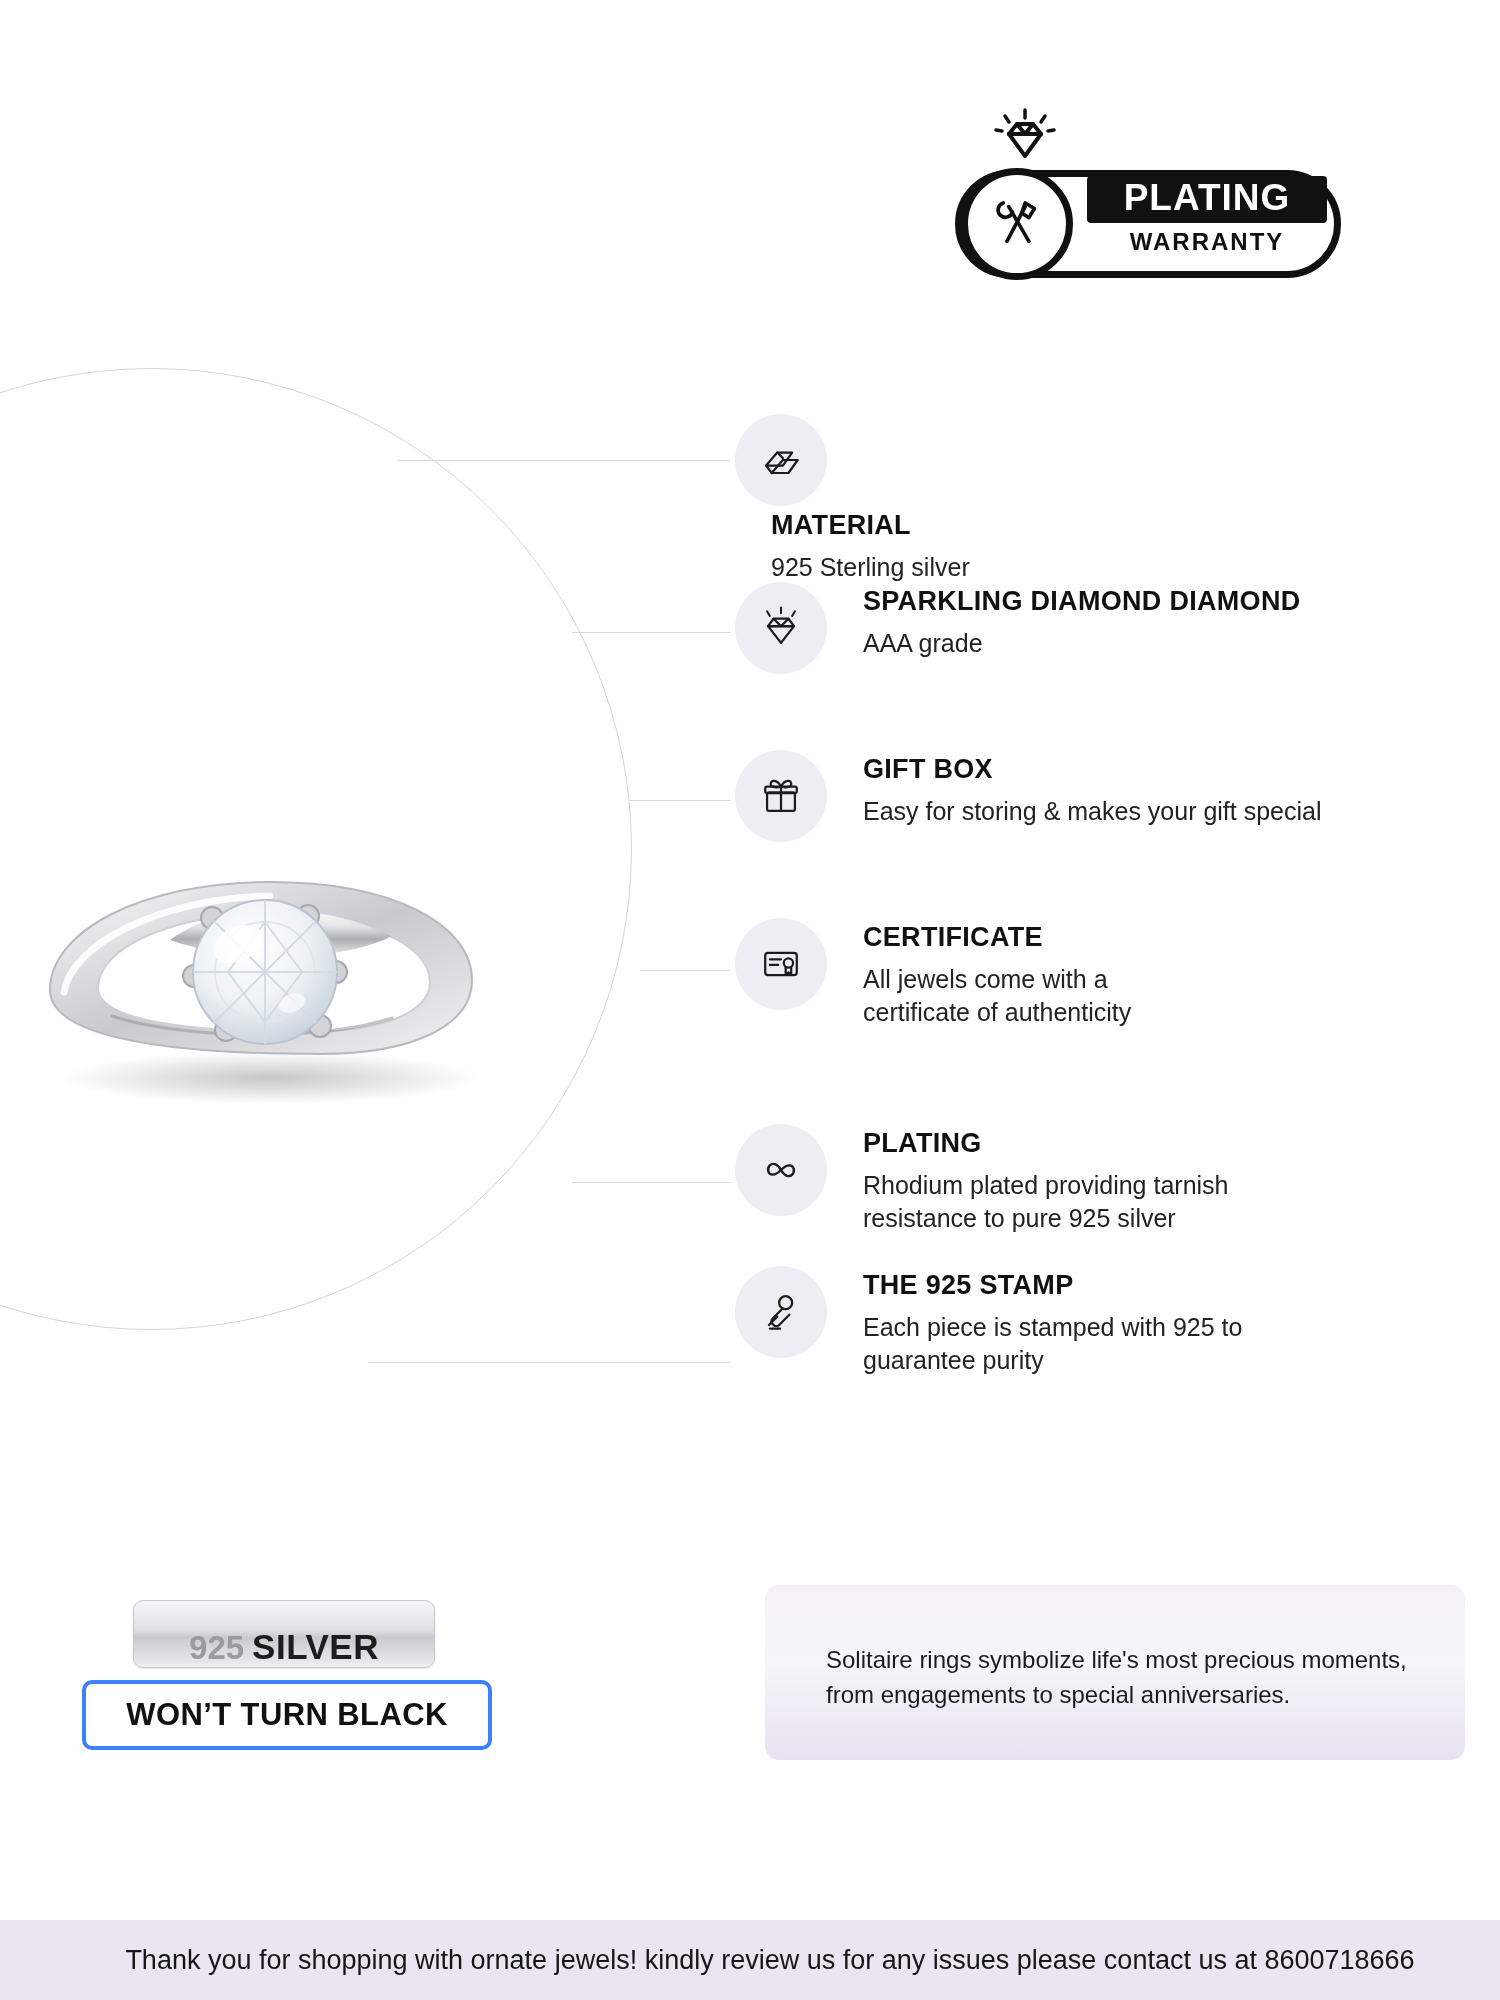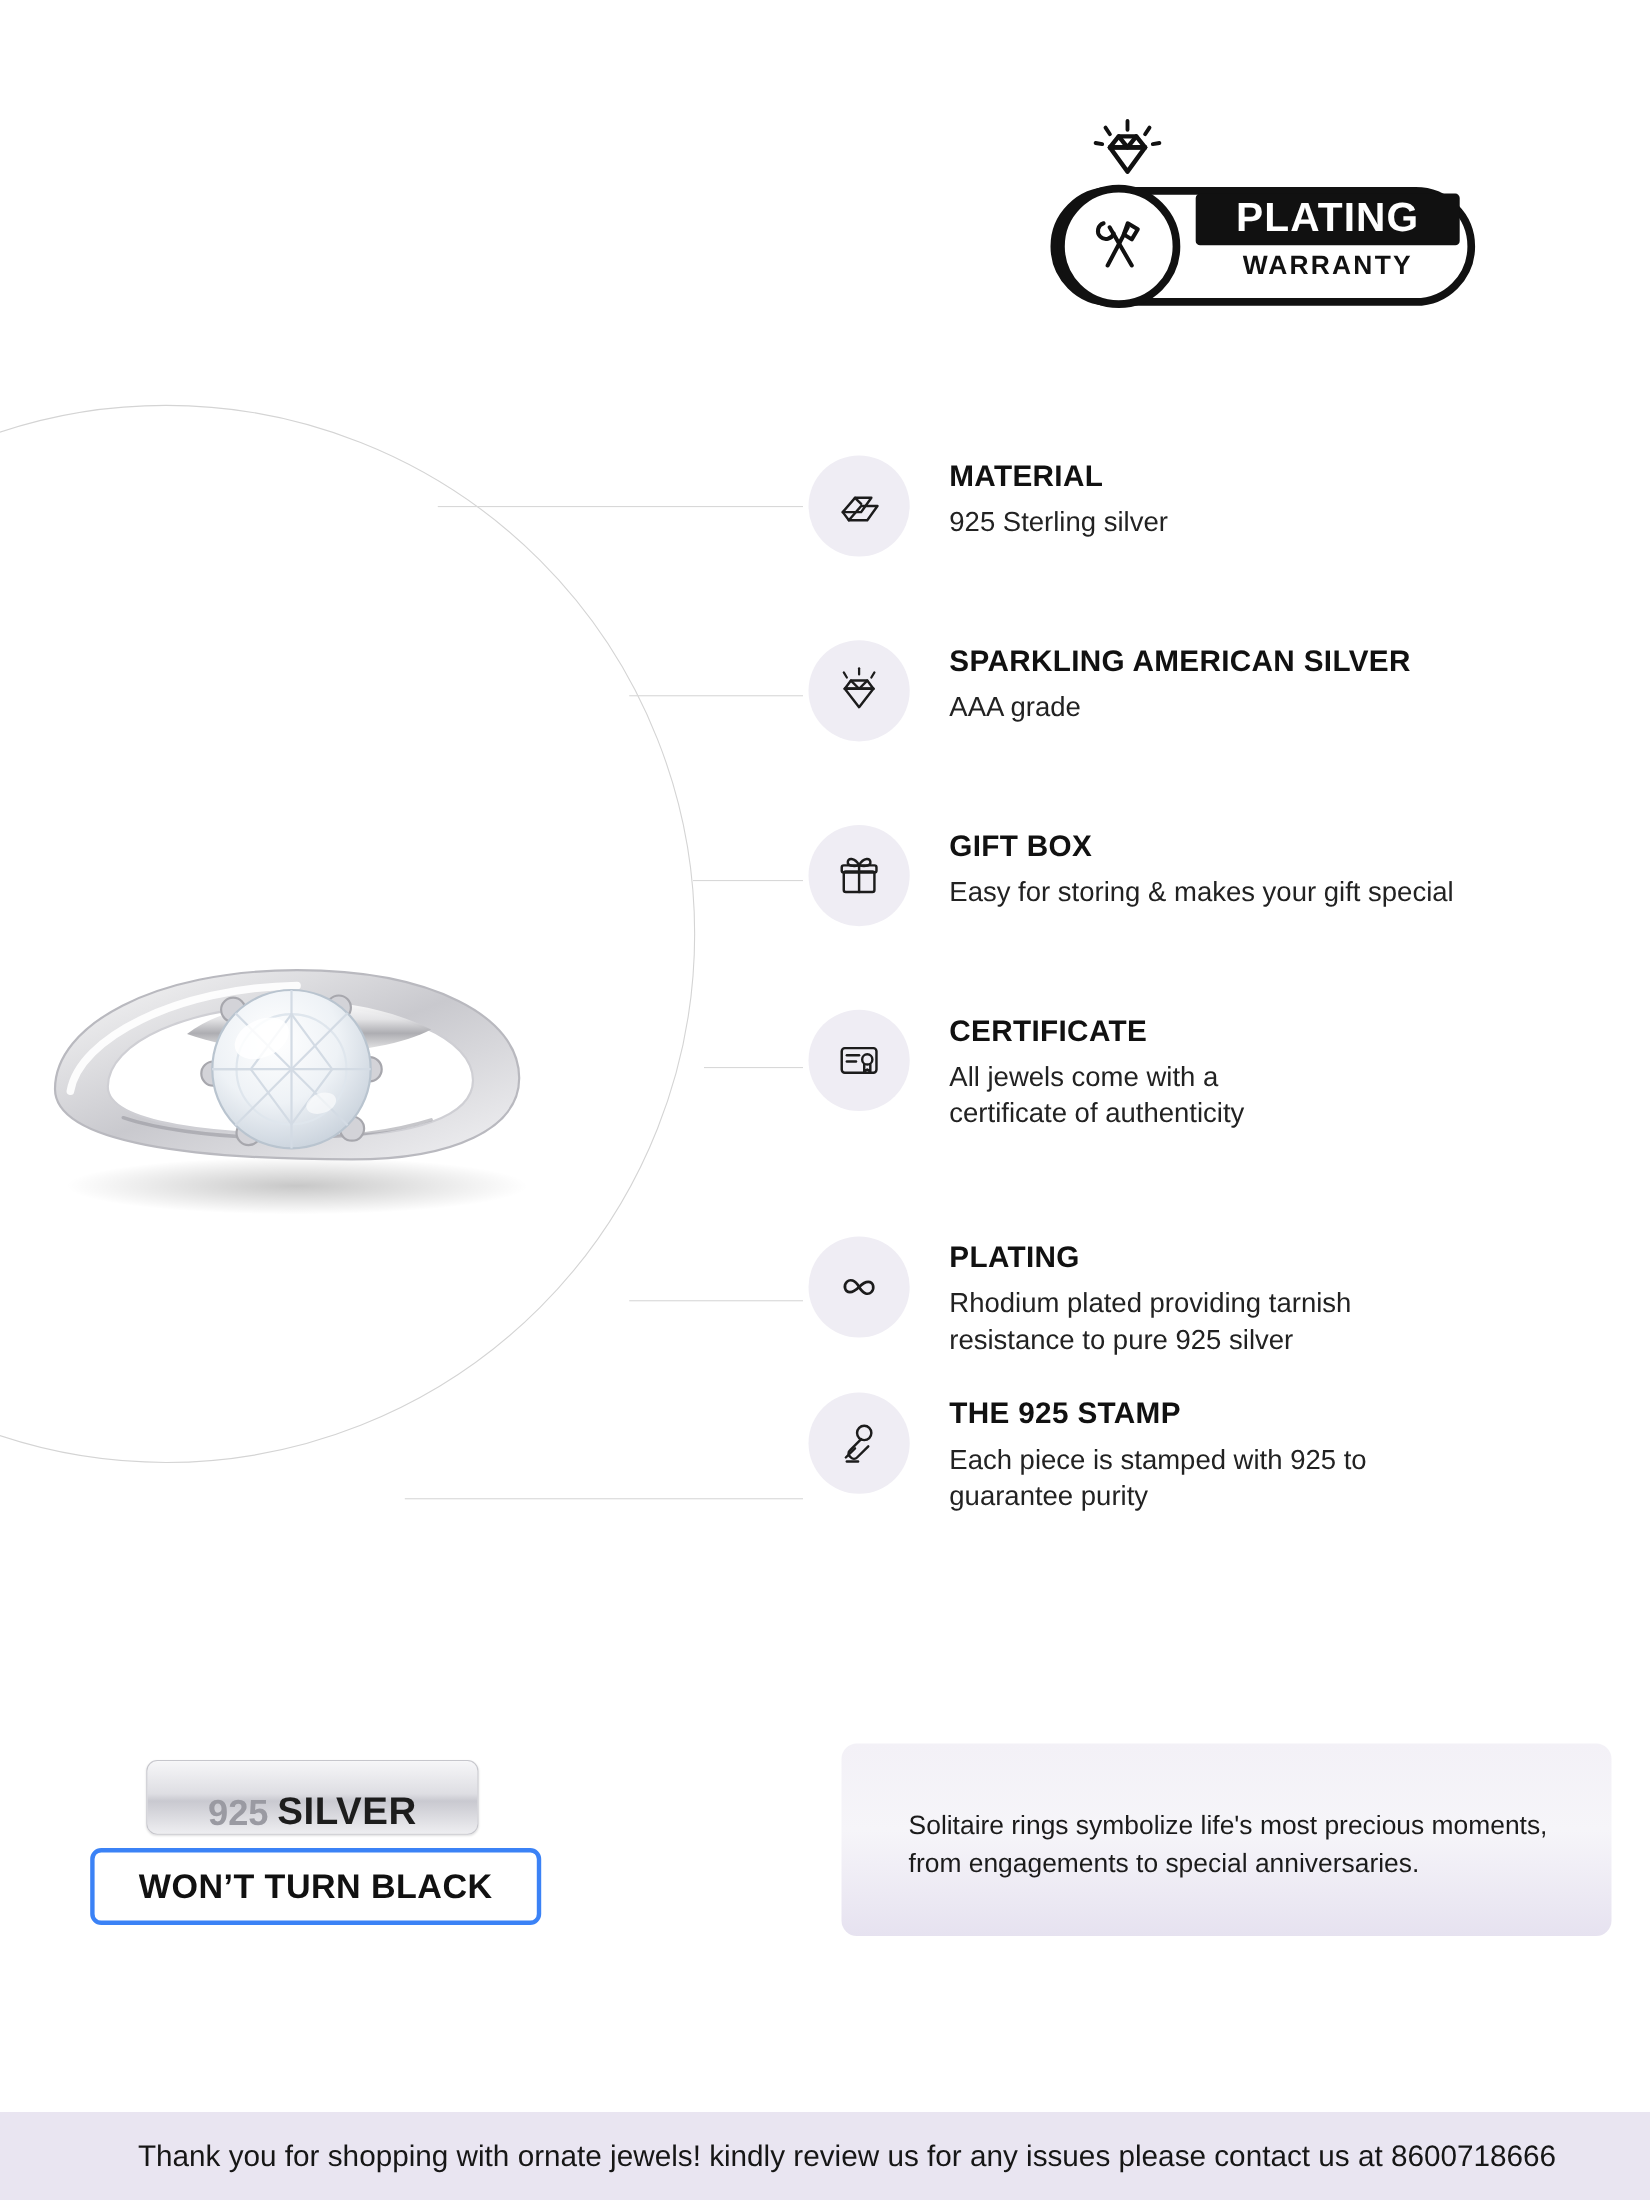--- a/index.html
+++ b/index.html
@@ -363,7 +363,7 @@
 
   <div class="features">
 
-    <div class="feature" style="top:24px;">
+    <div class="feature" style="top:24px;flex-direction:column;">
       <div class="feat-icon">
         <svg viewBox="0 0 56 56" width="52" height="52">
           <g fill="none" stroke="#1c1c1c" stroke-width="2.4" stroke-linejoin="round" stroke-linecap="round">

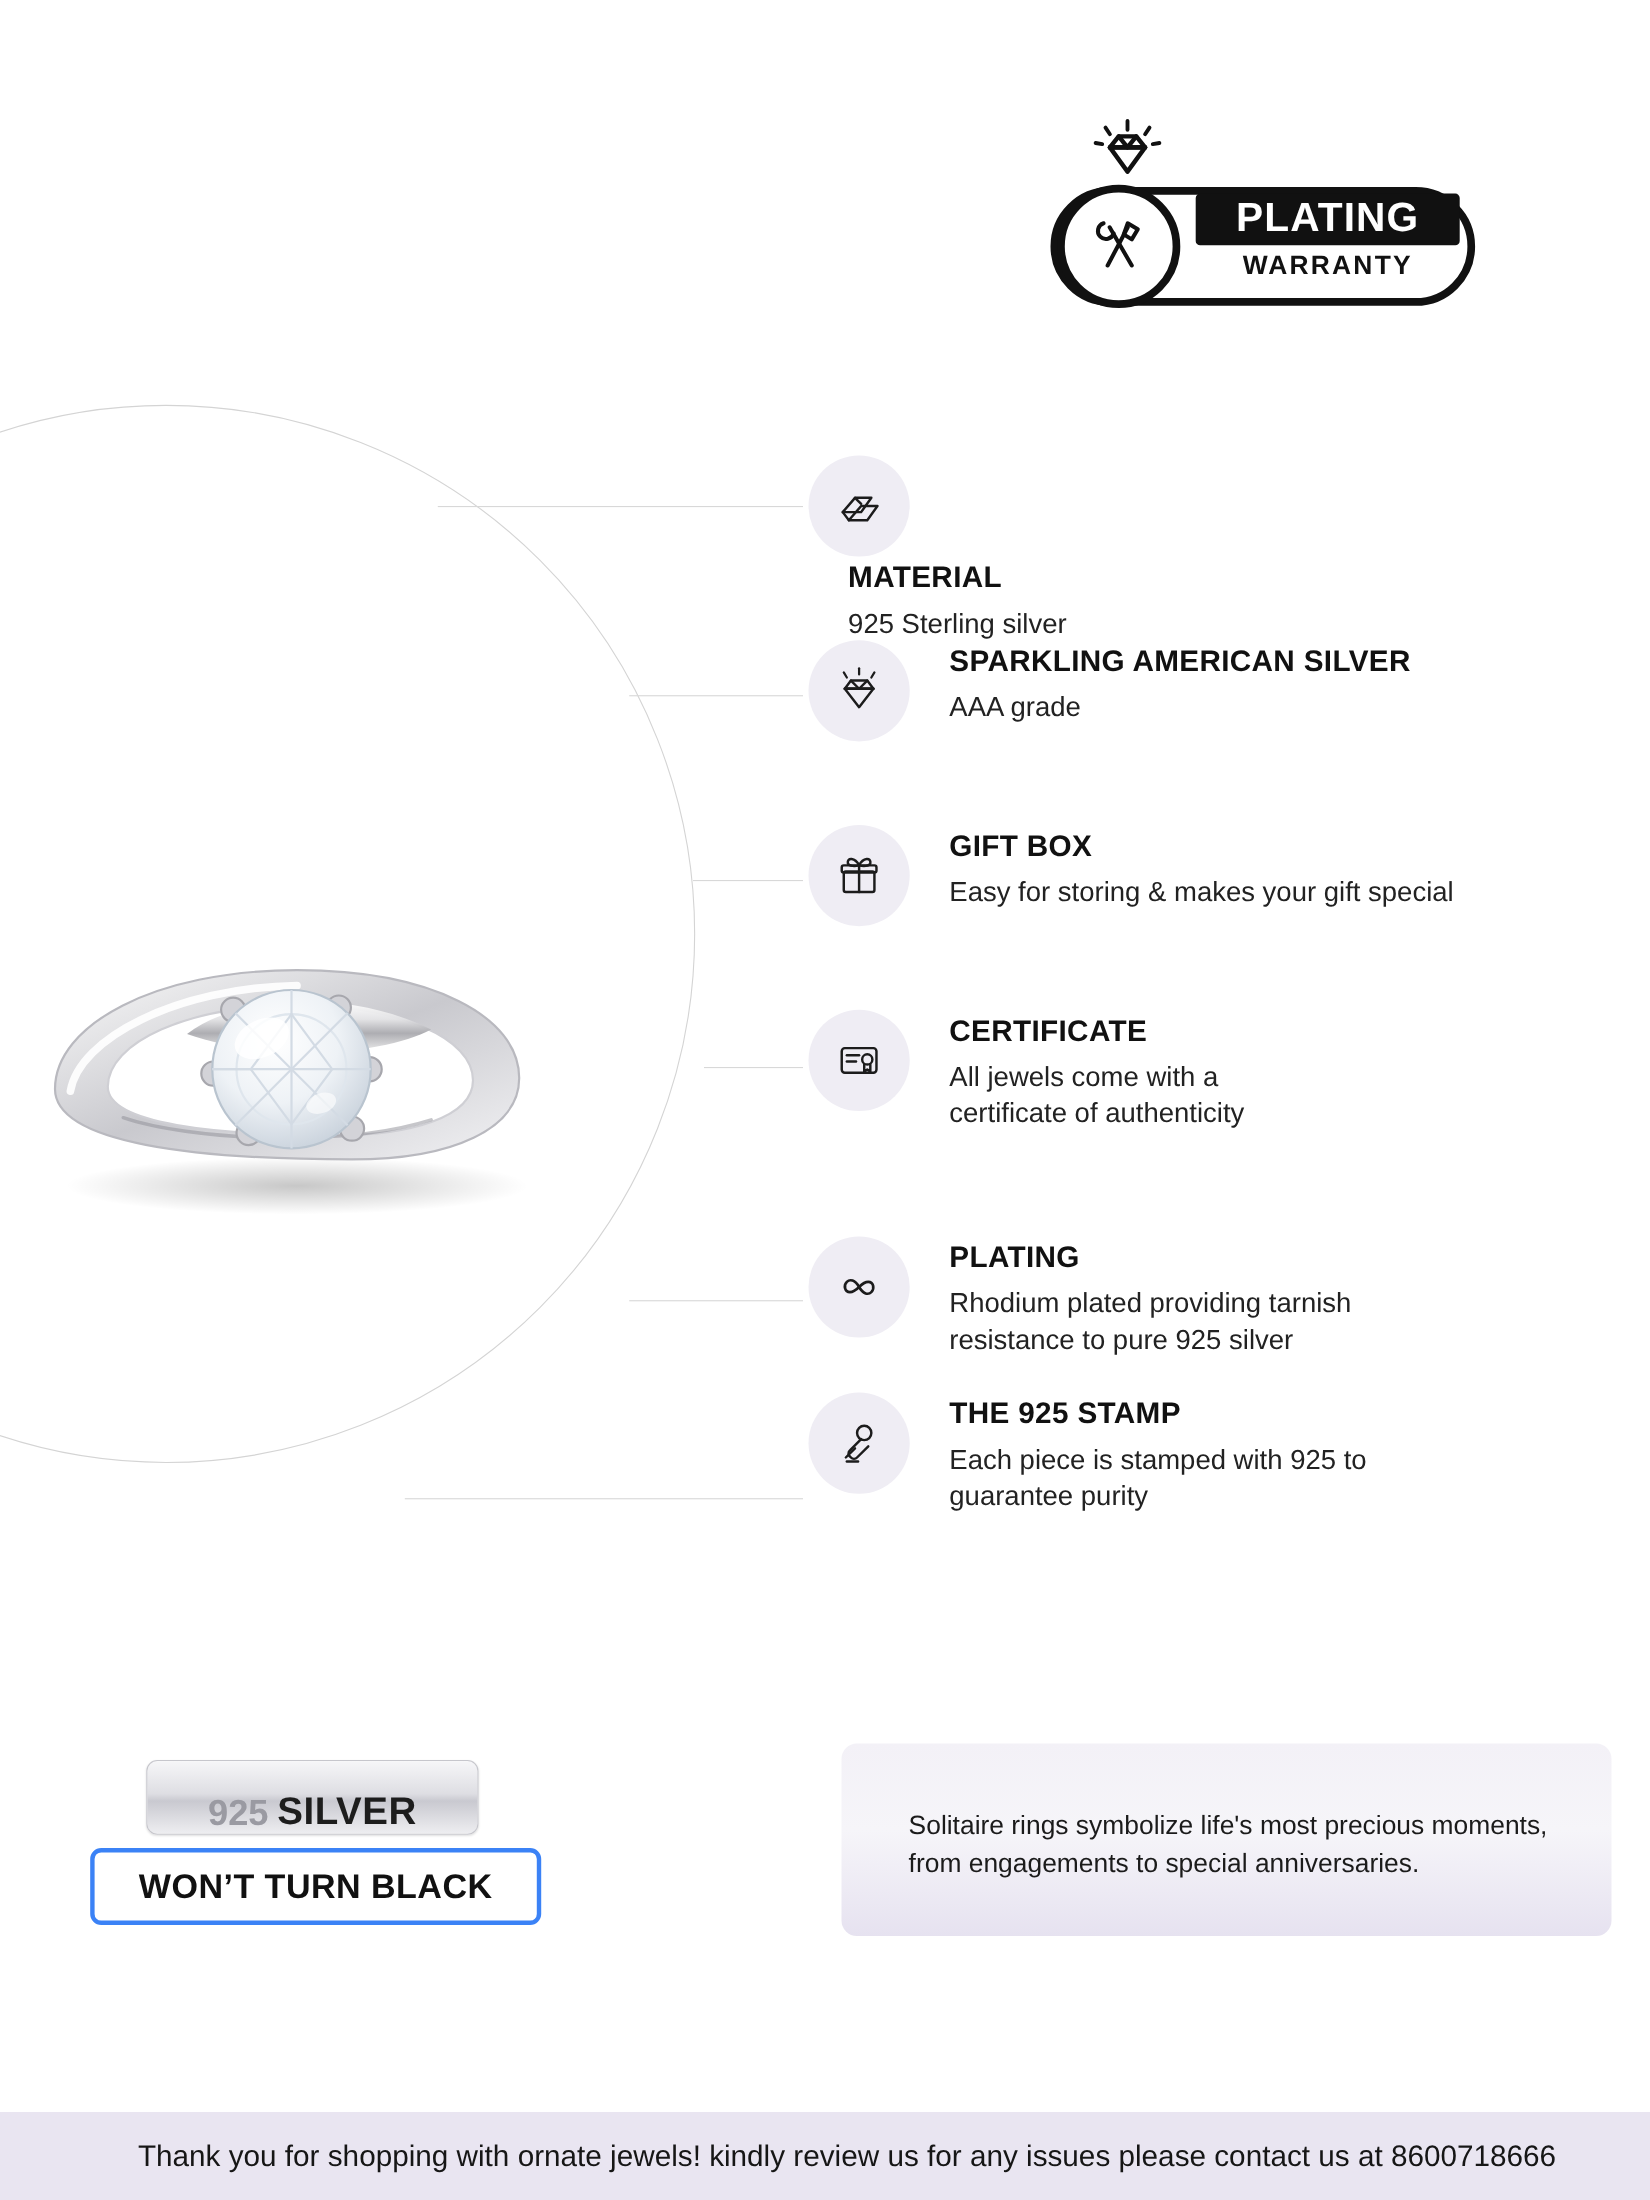--- a/index.html
+++ b/index.html
@@ -397,7 +397,7 @@
         </svg>
       </div>
       <div class="feat-text">
-        <div class="feat-title">SPARKLING AMERICAN SILVER</div>
+        <div class="feat-title">SPARKLING DIAMOND DIAMOND</div>
         <div class="feat-desc">AAA grade</div>
       </div>
     </div>

